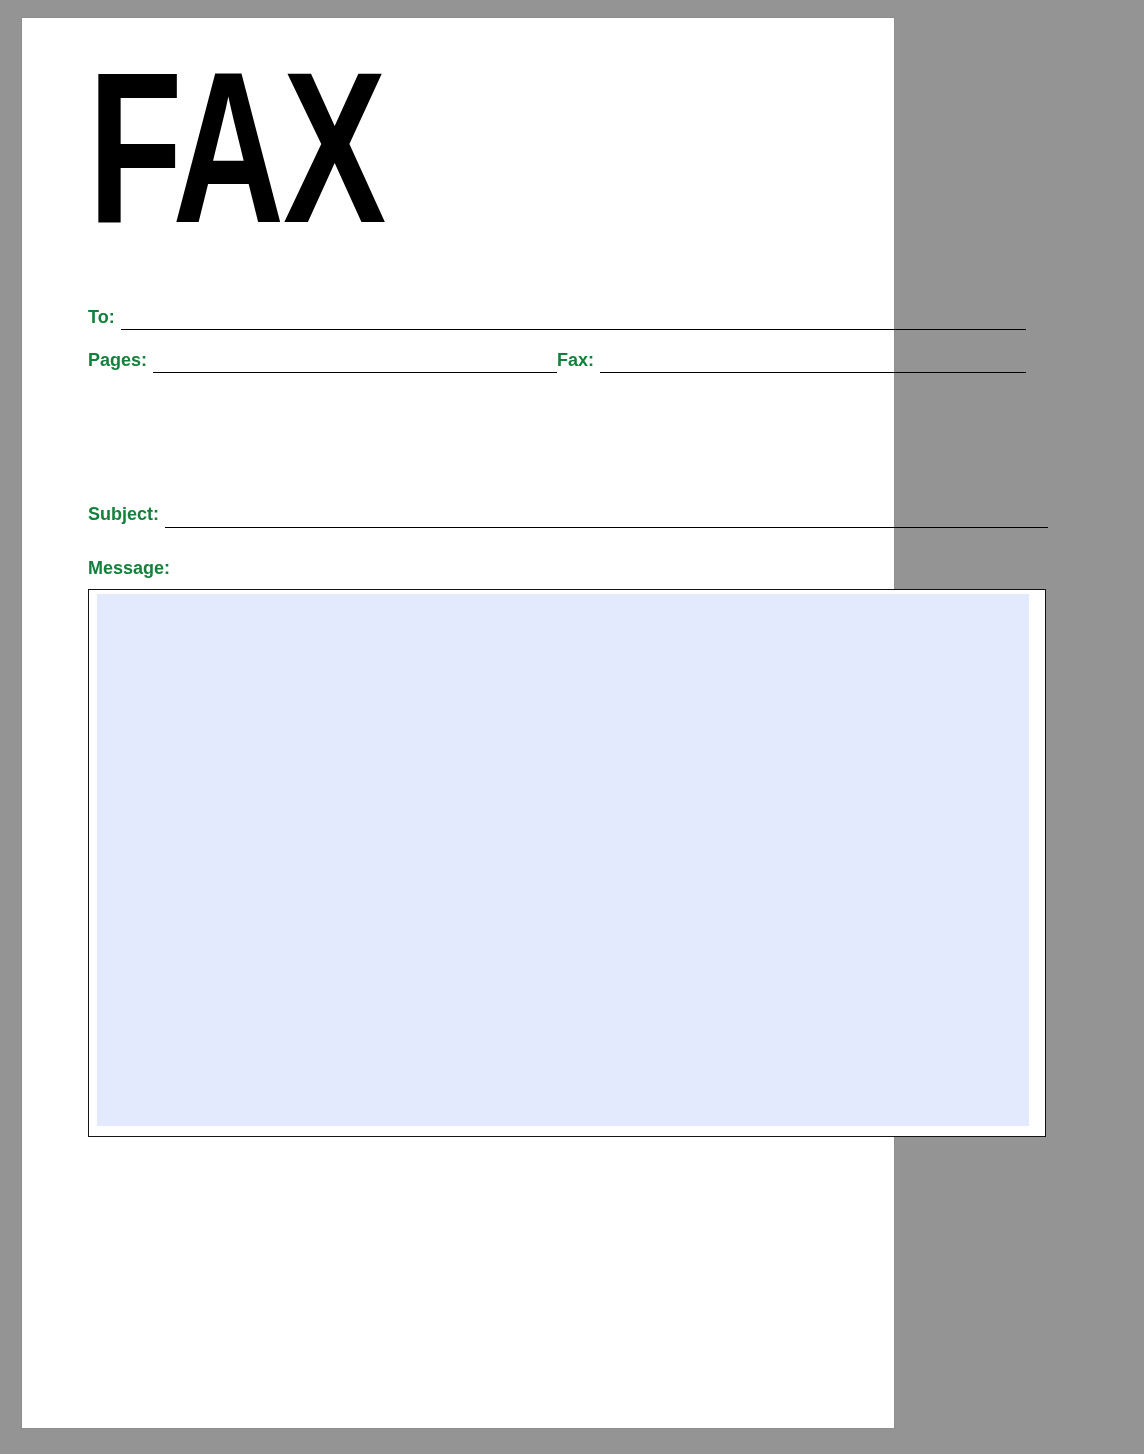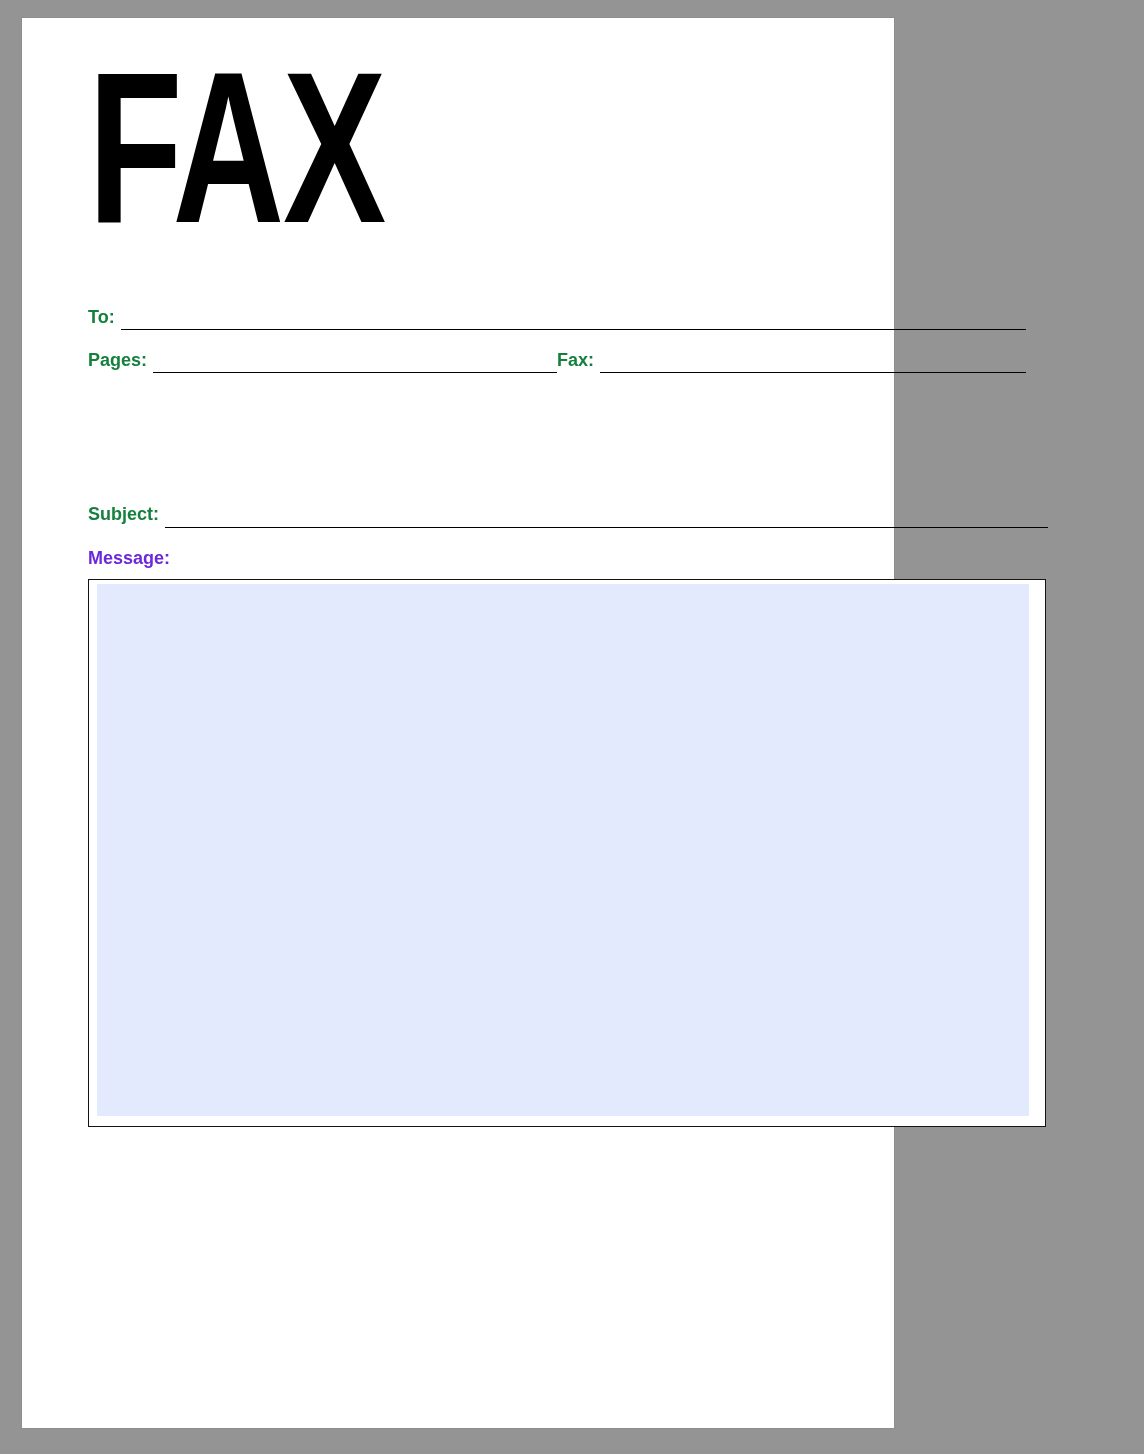--- a/index.html
+++ b/index.html
@@ -90,8 +90,8 @@
   .message-label {
     font-size: 18px;
     font-weight: bold;
-    color: #6d28d9;
-    margin-top: 20px;
+    color: #15803d;
+    margin-top: 30px;
     margin-bottom: 10px;
   }
   .message-box {

